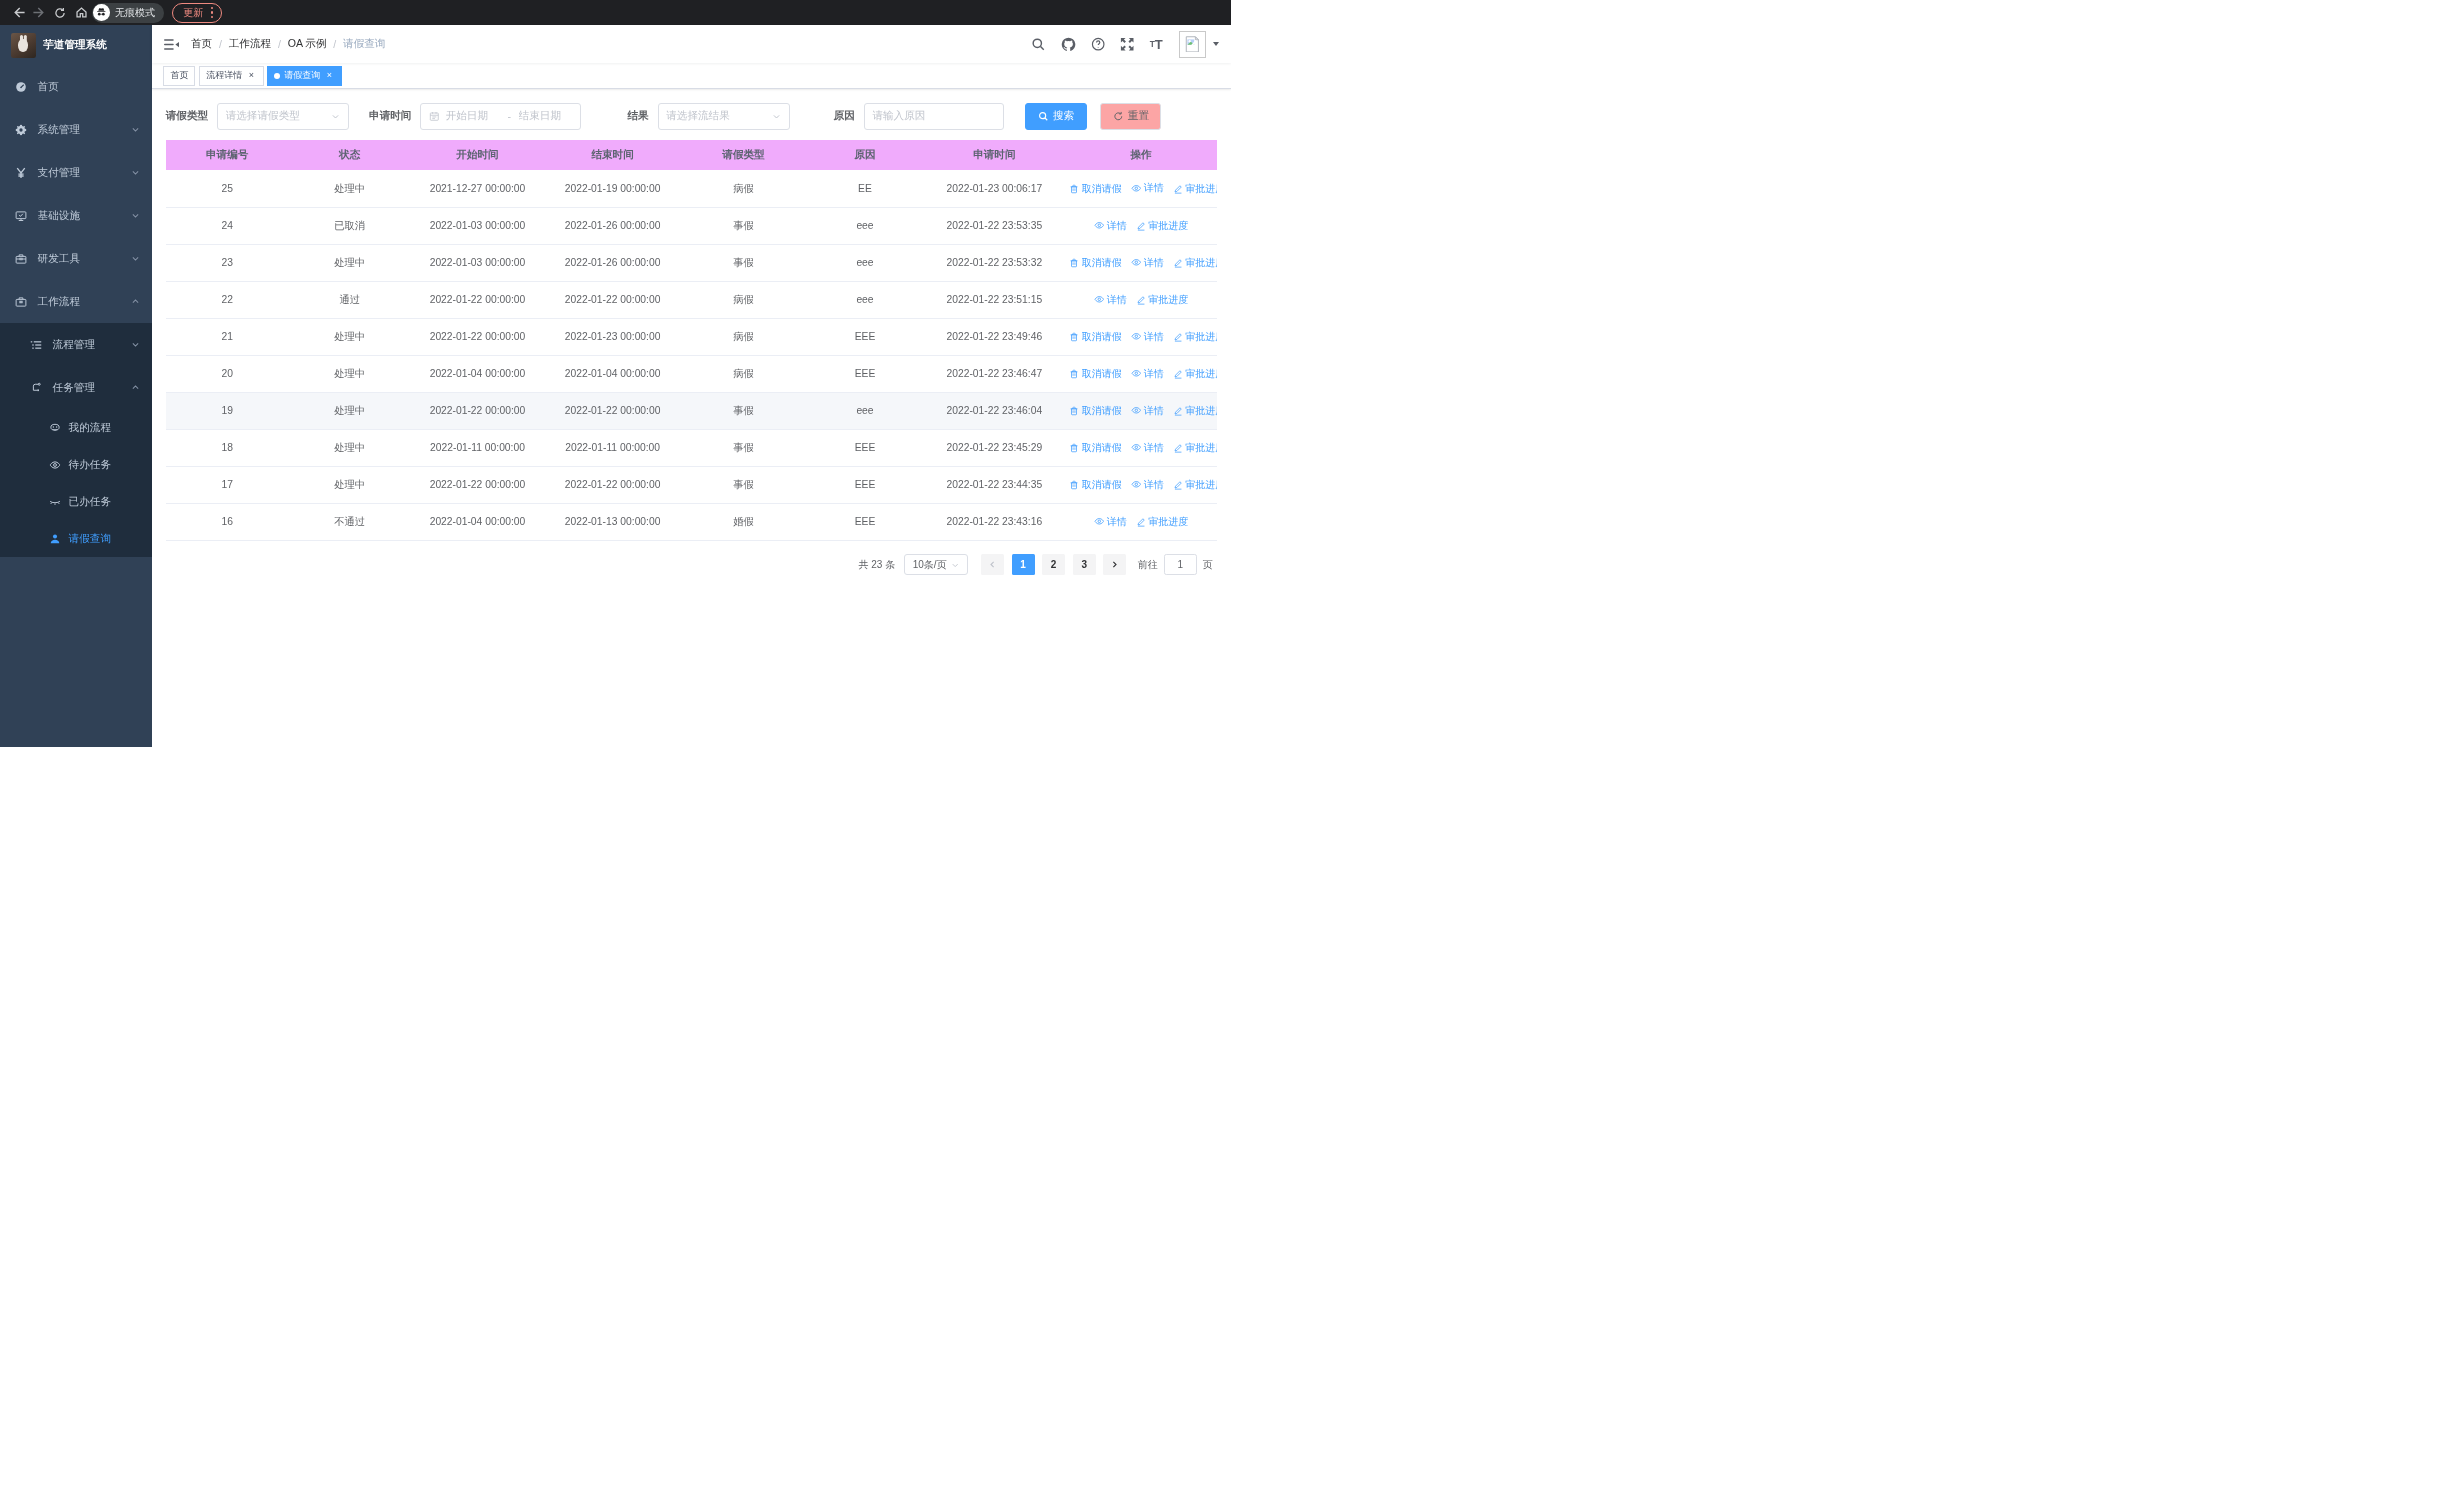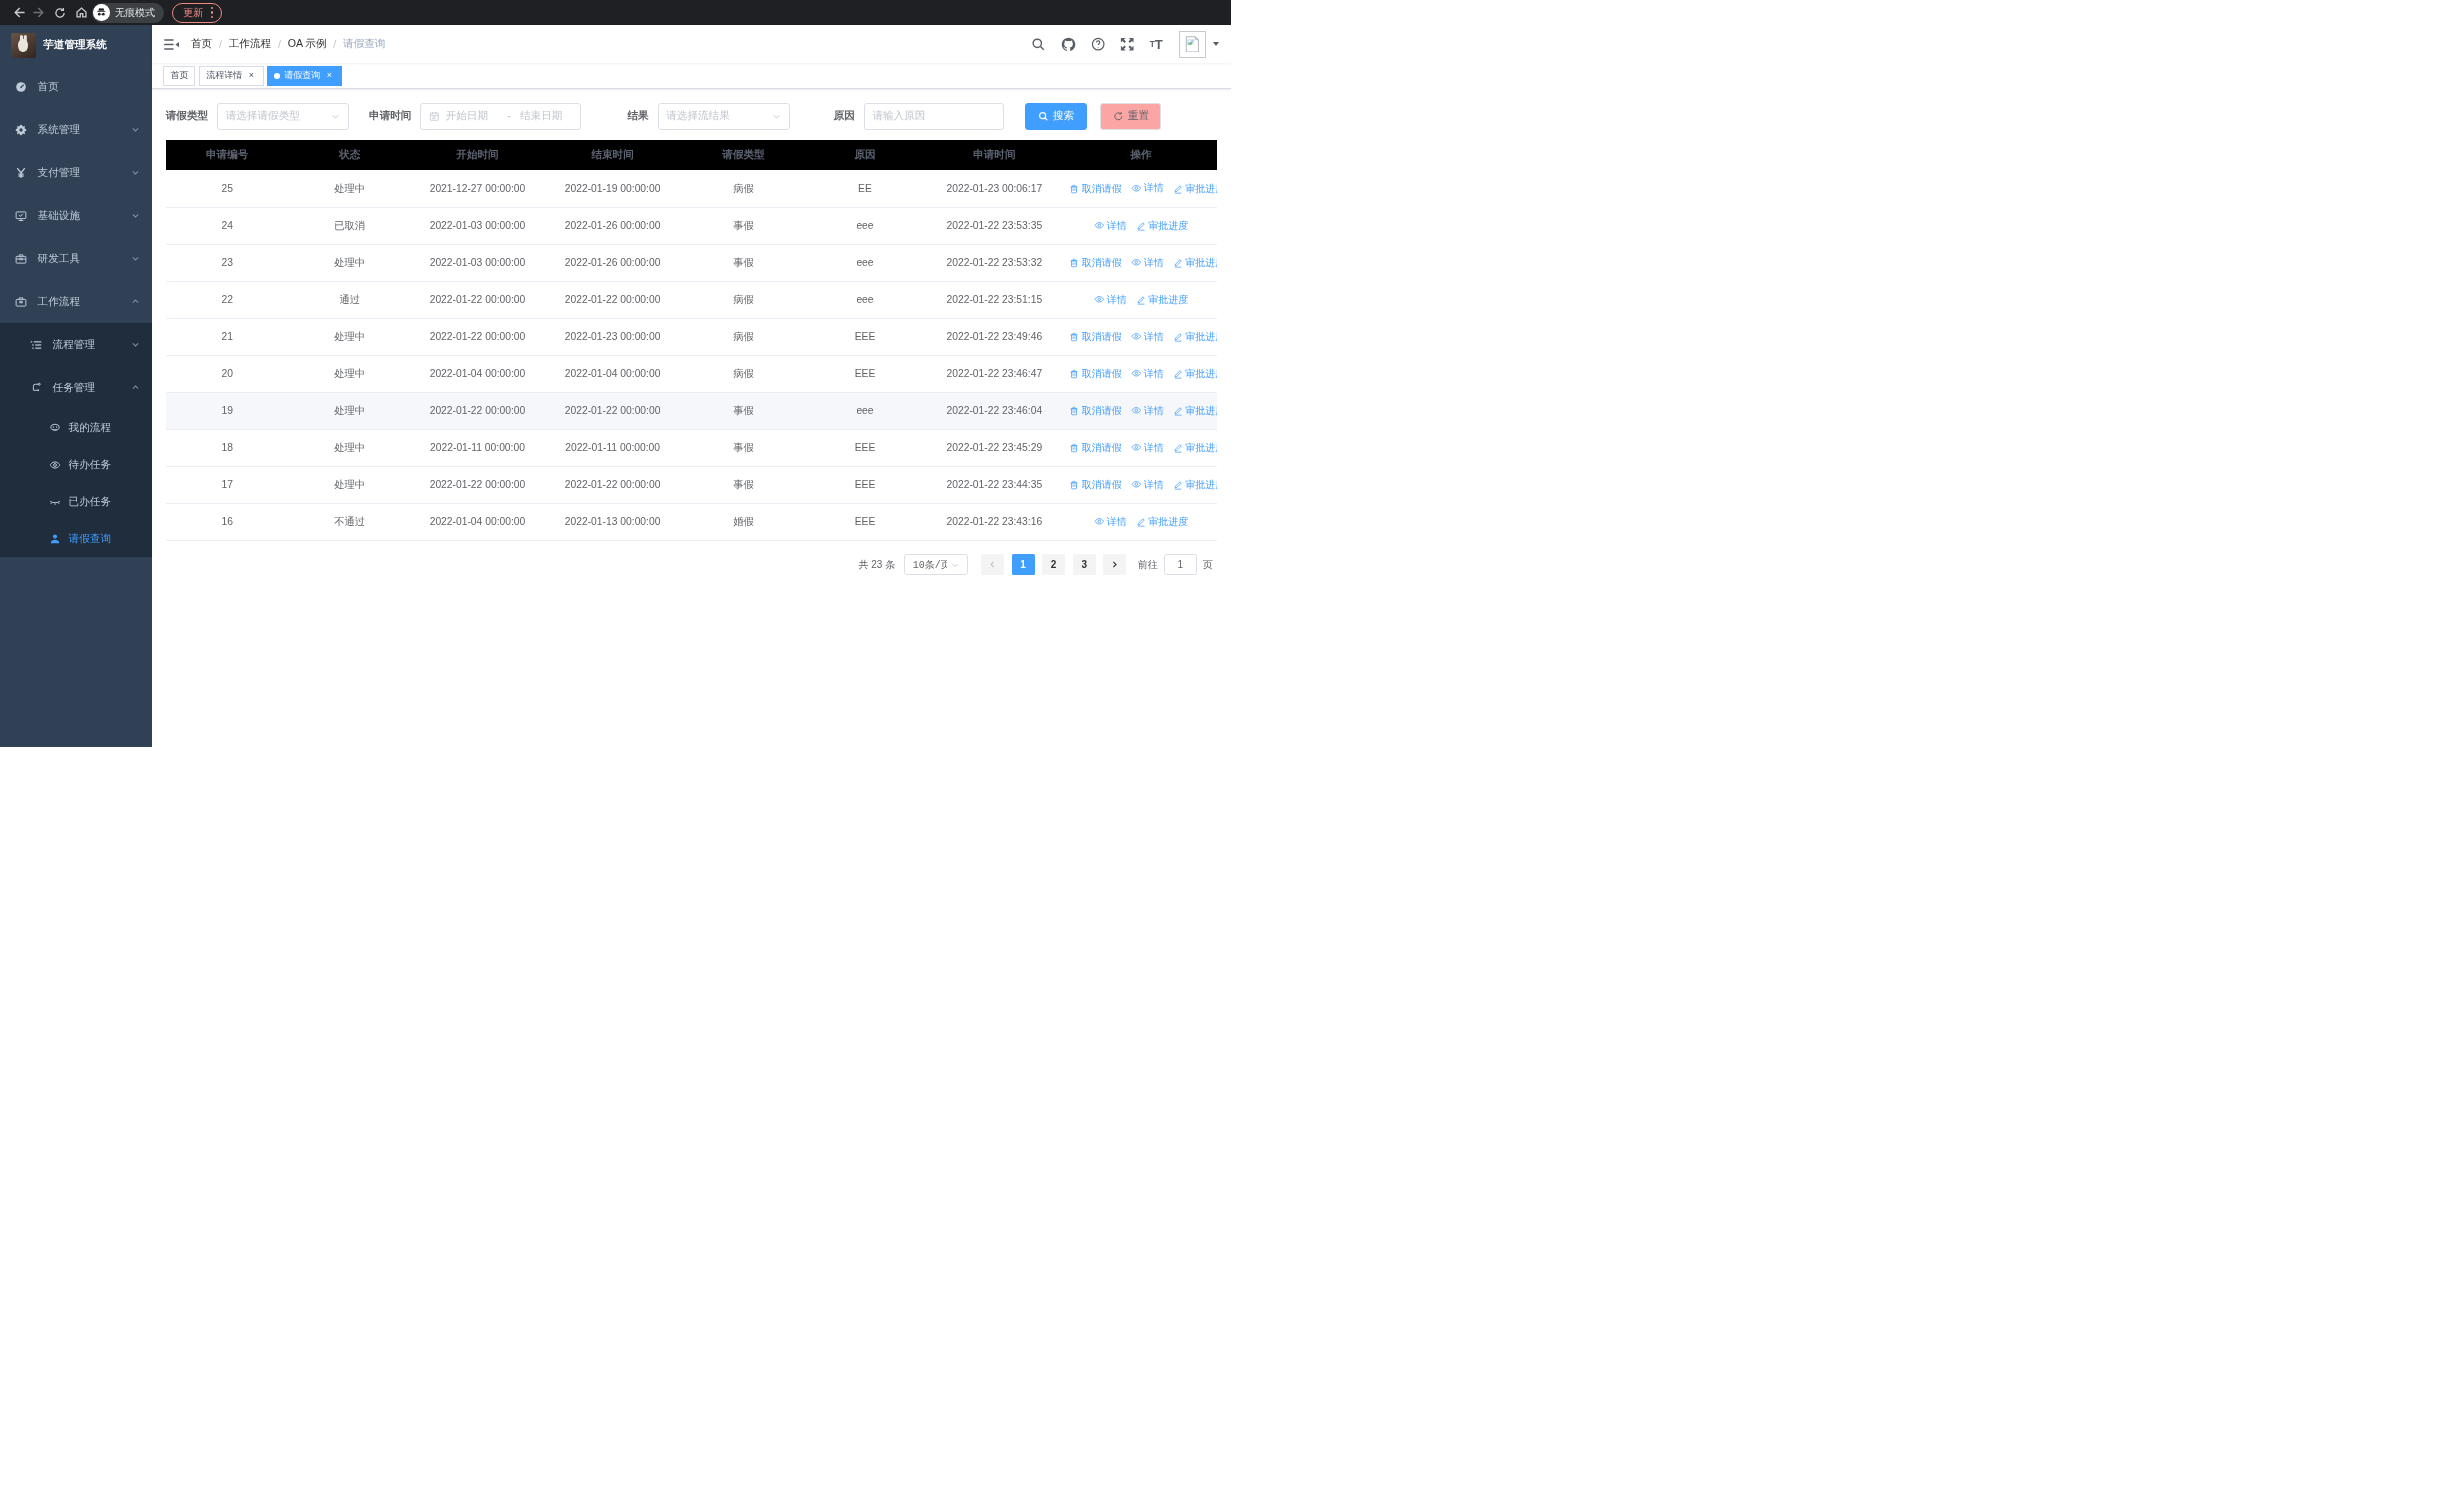--- a/index.html
+++ b/index.html
@@ -74,7 +74,7 @@
 
   .filter-row { display:flex; align-items:center; flex-wrap:nowrap; }
   .f-label { font-weight:600; color:#606266; margin-right:9px; white-space:nowrap; }
-  .ctrl { height:27px; border:0.8px solid #dcdfe6; border-radius:3px; background:#fff; display:flex; align-items:center; padding:0 7.6px; color:#c0c4cc; font-size:10.6px; cursor:pointer;font-family:Liberation Mono, monospace; }
+  .ctrl { height:27px; border:0.8px solid #dcdfe6; border-radius:3px; background:#fff; display:flex; align-items:center; padding:0 7.6px; color:#c0c4cc; font-size:10.6px; cursor:pointer; }
   .ctrl .ph { flex:1; white-space:nowrap; overflow:hidden; }
   .sel-arrow { color:#c0c4cc; display:flex; margin-left:4.6px; }
   .w-select { width:132px; margin-right:20px; }

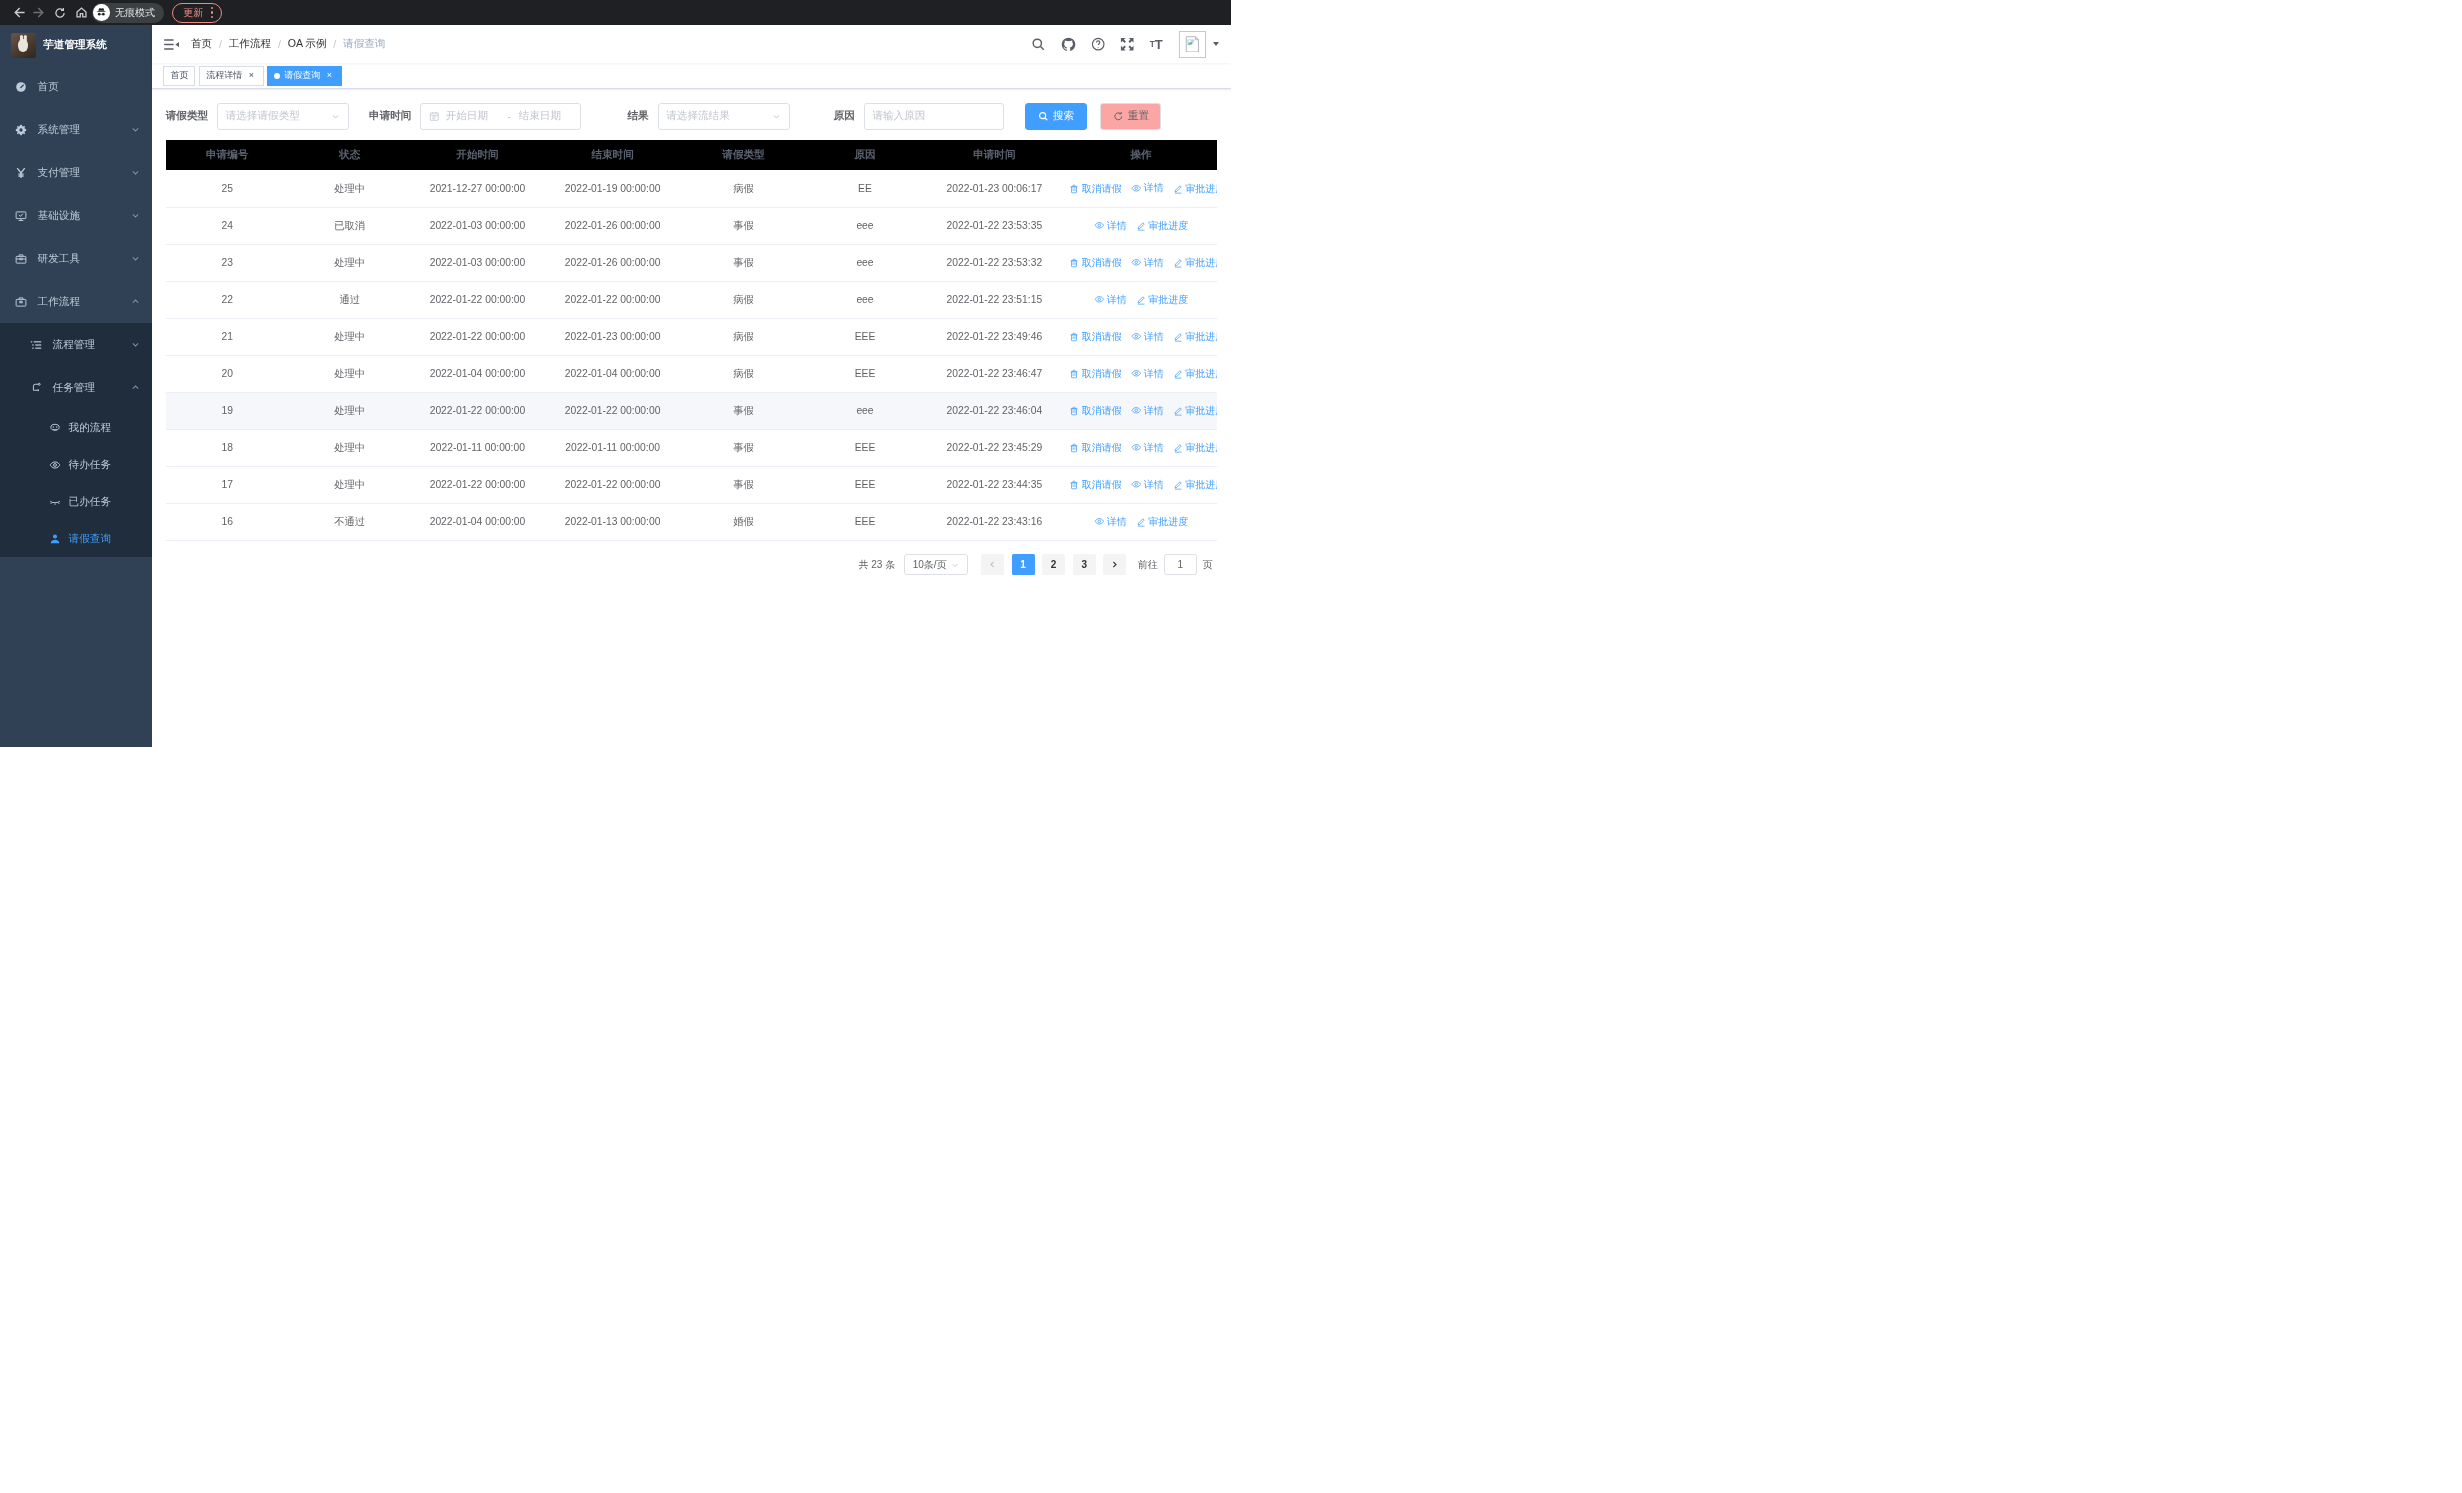--- a/index.html
+++ b/index.html
@@ -94,7 +94,7 @@
 
   
   table.grid { width:100%; border-collapse:collapse; margin-top:10.6px; table-layout:fixed; }
-  .grid th { height:30px; background:#000000; color:#5c6370; font-weight:600; font-size:10.6px; text-align:center; }
+  .grid th { height:30px; background:#f0abfc; color:#5c6370; font-weight:600; font-size:10.6px; text-align:center; }
   .grid td { height:37px; border-bottom:0.8px solid #ebeef5; color:#606266; font-size:10.3px; text-align:center; white-space:nowrap; overflow:hidden; }
   .grid tr.highlight td { background:#f5f7fa; }
   .action-link { color:#409EFF; font-size:10px; display:inline-flex; align-items:center; gap:2.3px; margin:0 4.6px; cursor:pointer; text-decoration:none; white-space:nowrap; }

